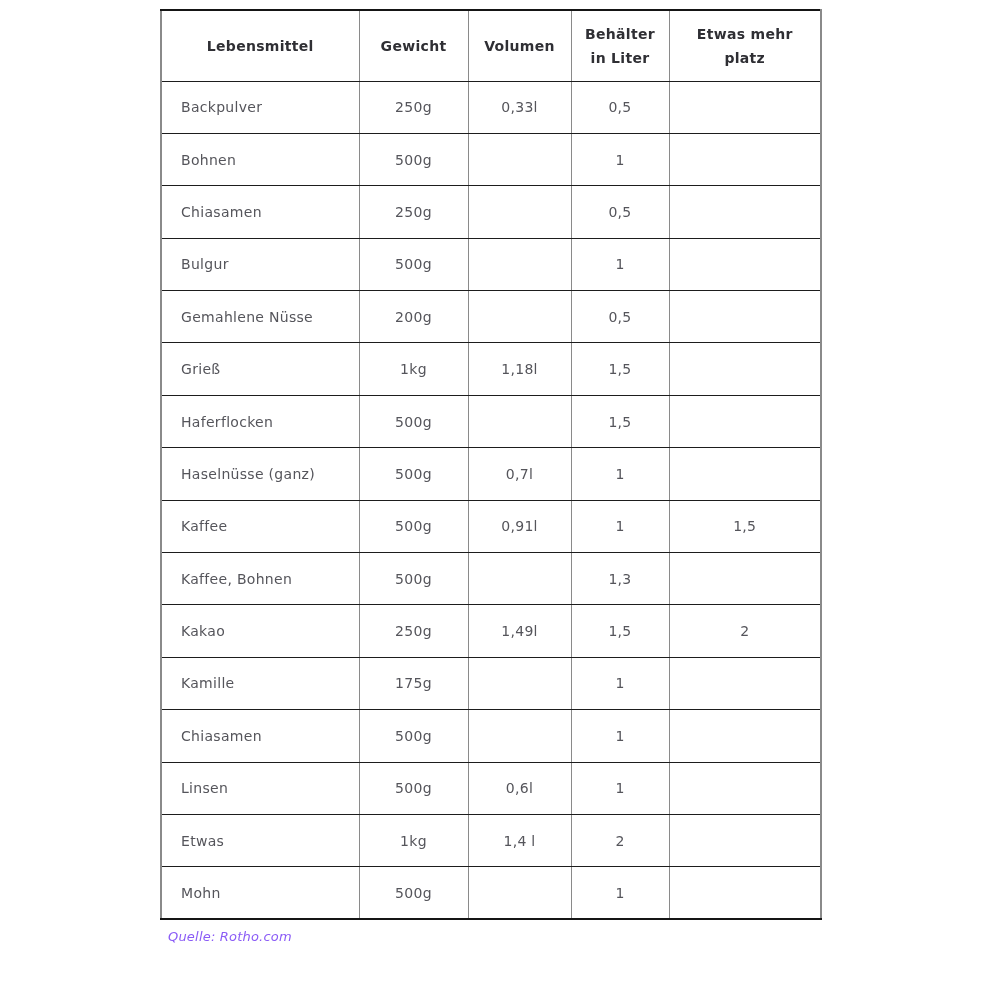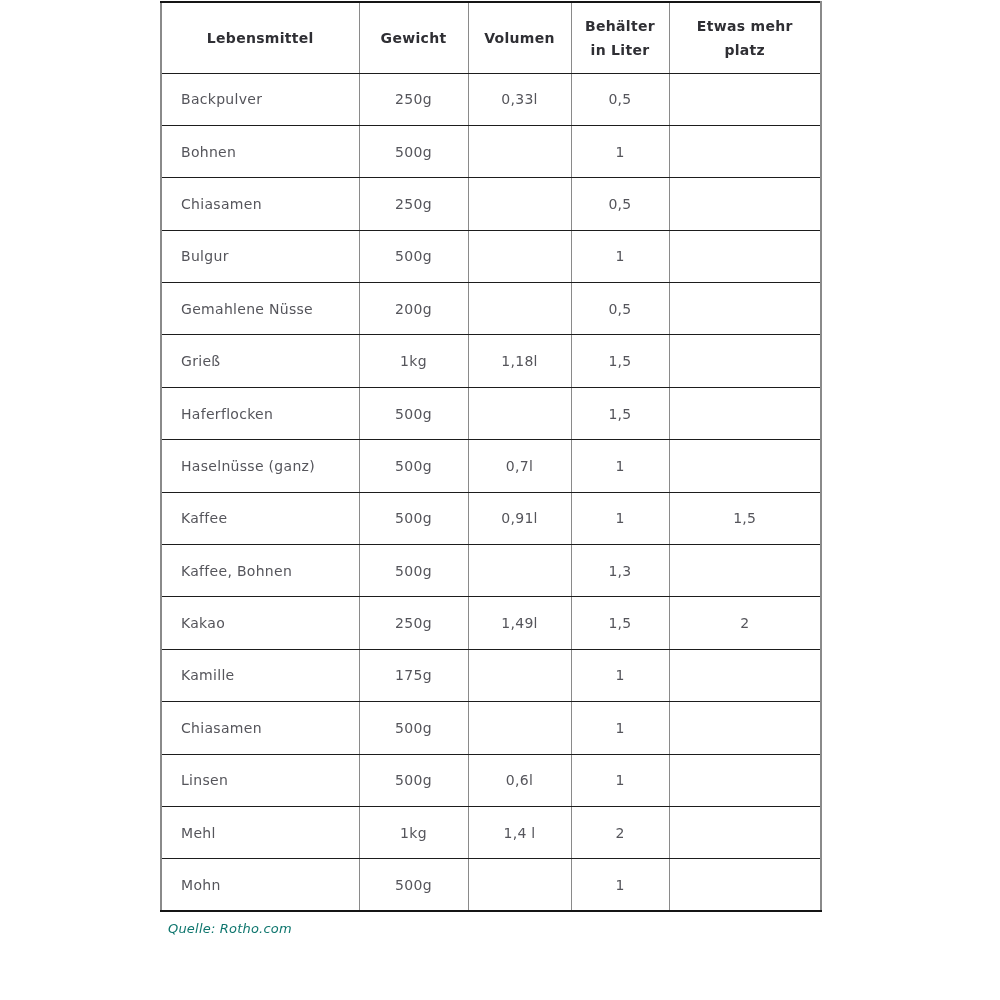--- a/index.html
+++ b/index.html
@@ -12,7 +12,7 @@
   .table-wrap {
     position: absolute;
     left: 160px;
-    top: 1px;
+    top: 9px;
     width: 564px;
   }
   table {

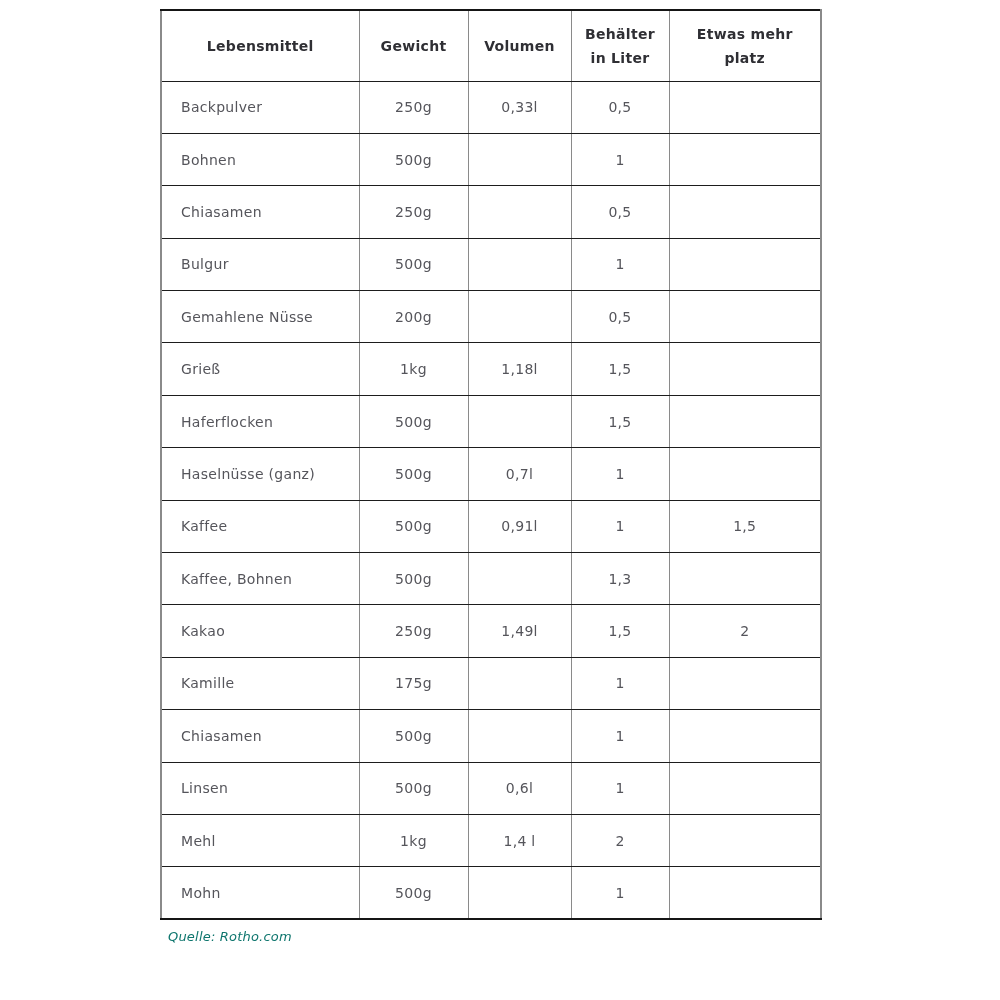--- a/index.html
+++ b/index.html
@@ -188,7 +188,7 @@
           <td></td>
         </tr>
         <tr>
-          <td class="left">Mehl</td>
+          <td class="left">Etwas</td>
           <td>1kg</td>
           <td>1,4 l</td>
           <td>2</td>

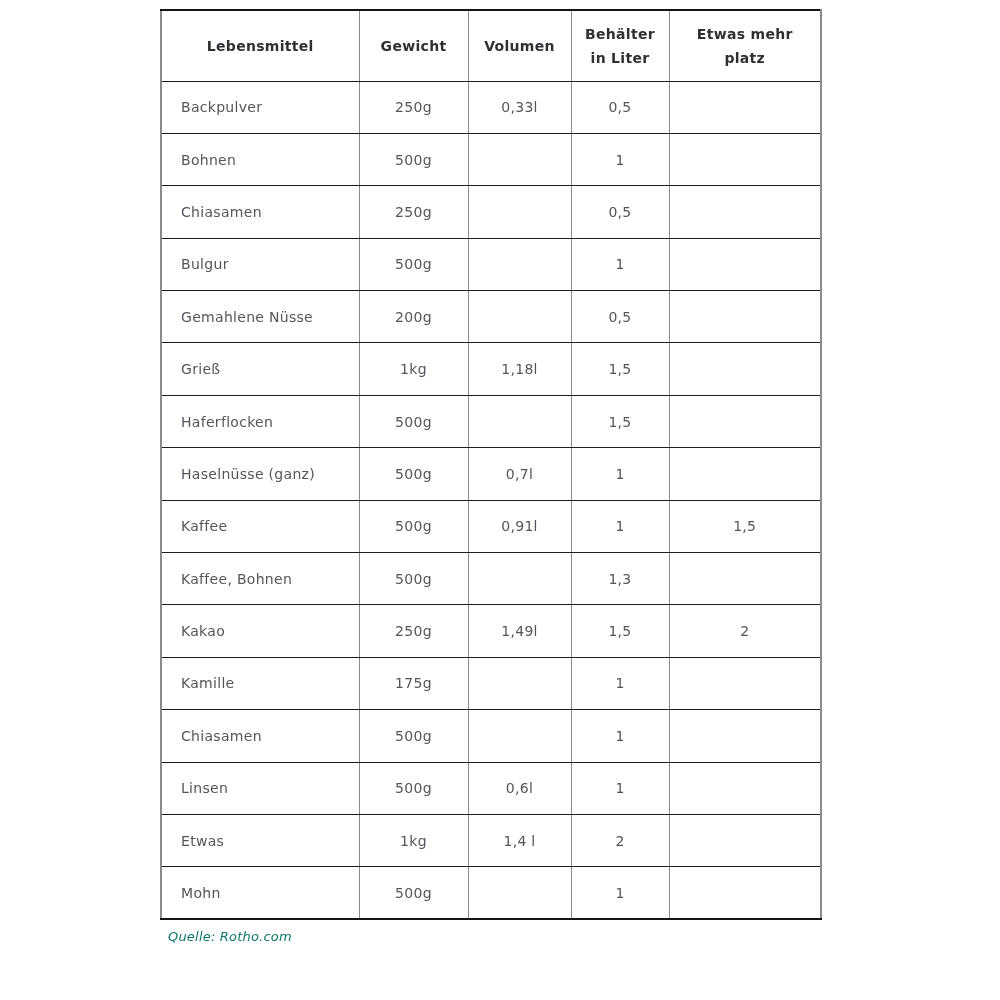--- a/index.html
+++ b/index.html
@@ -63,7 +63,7 @@
     margin-left: 8px;
     font-size: 13px;
     font-style: italic;
-    color: #0f766e;
+    color: #8b5cf6;
     letter-spacing: 0.2px;
   }
 </style>

